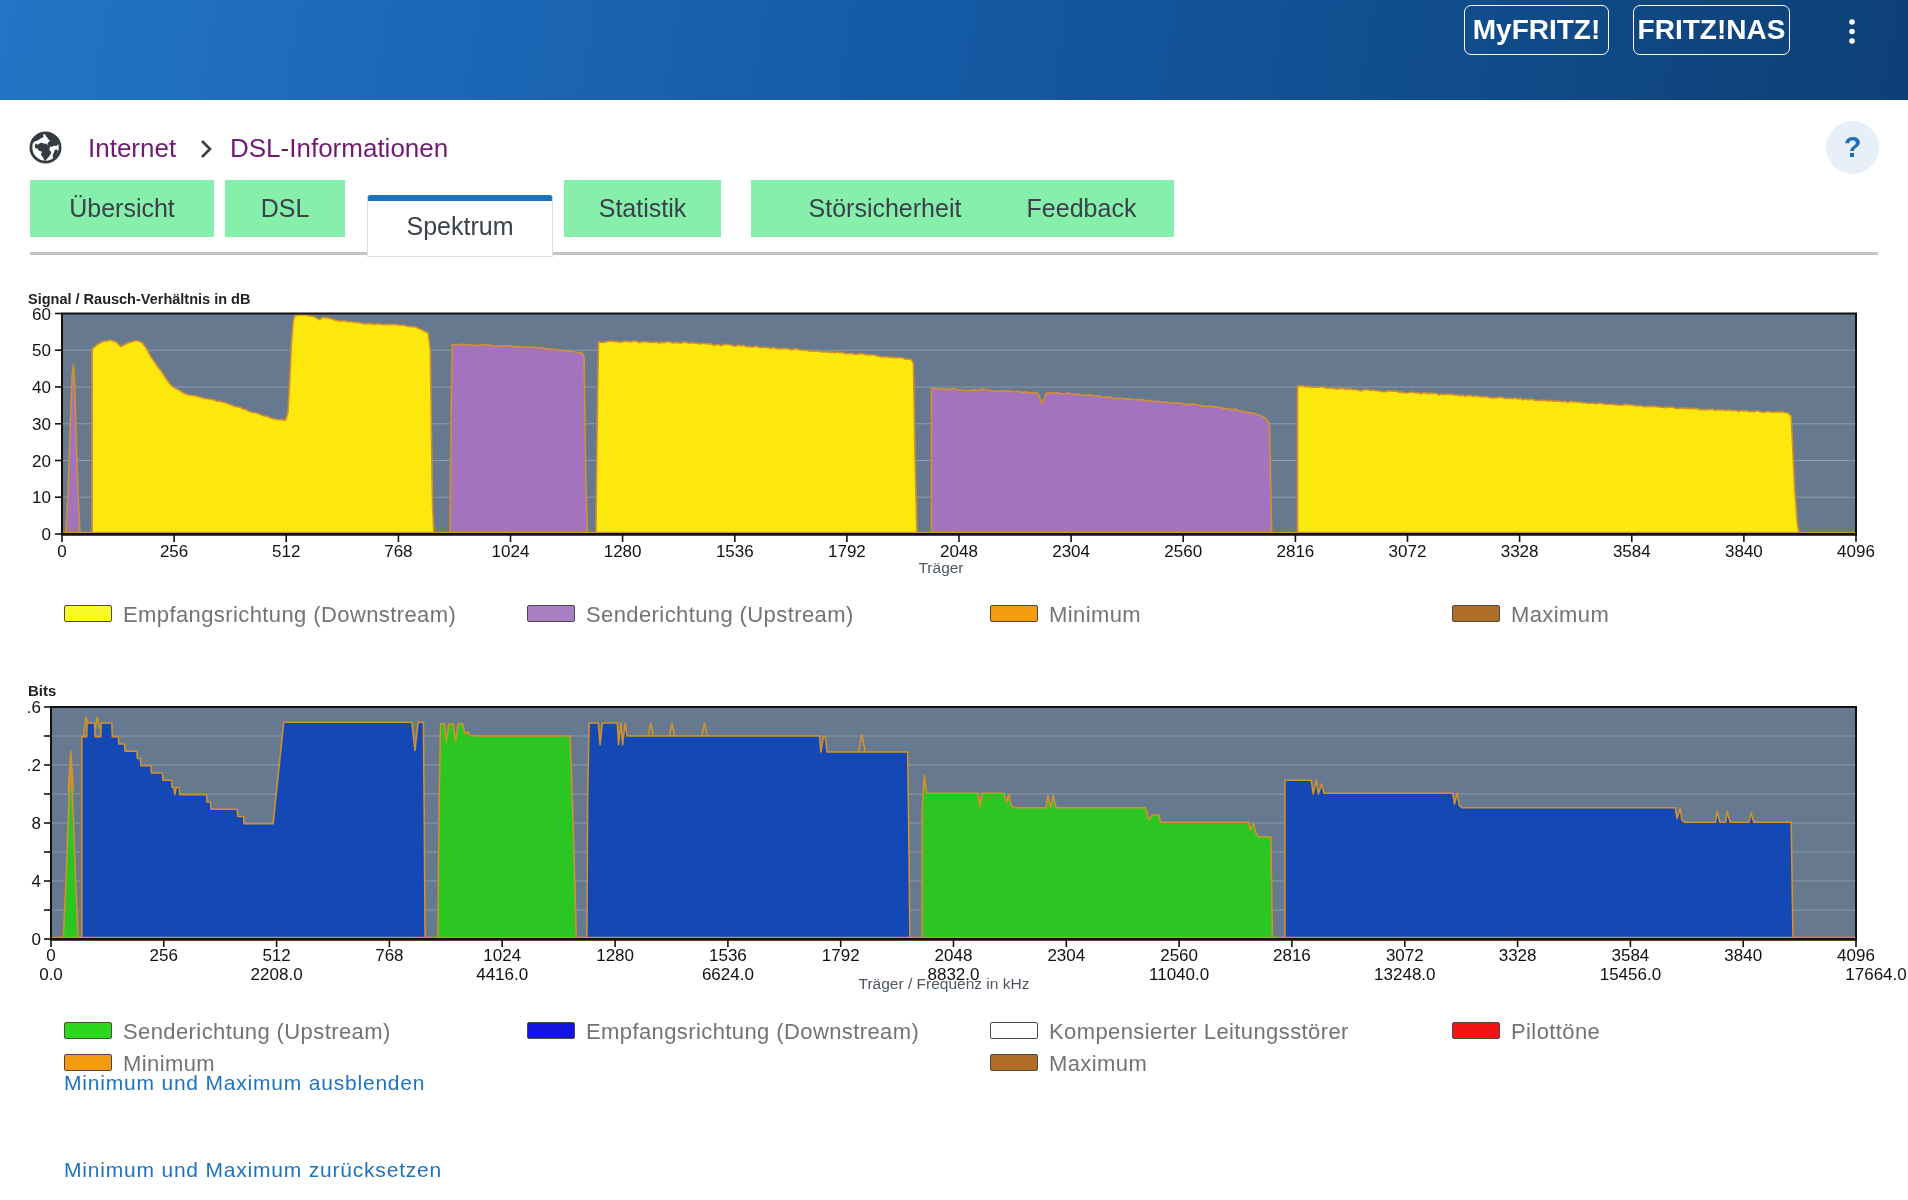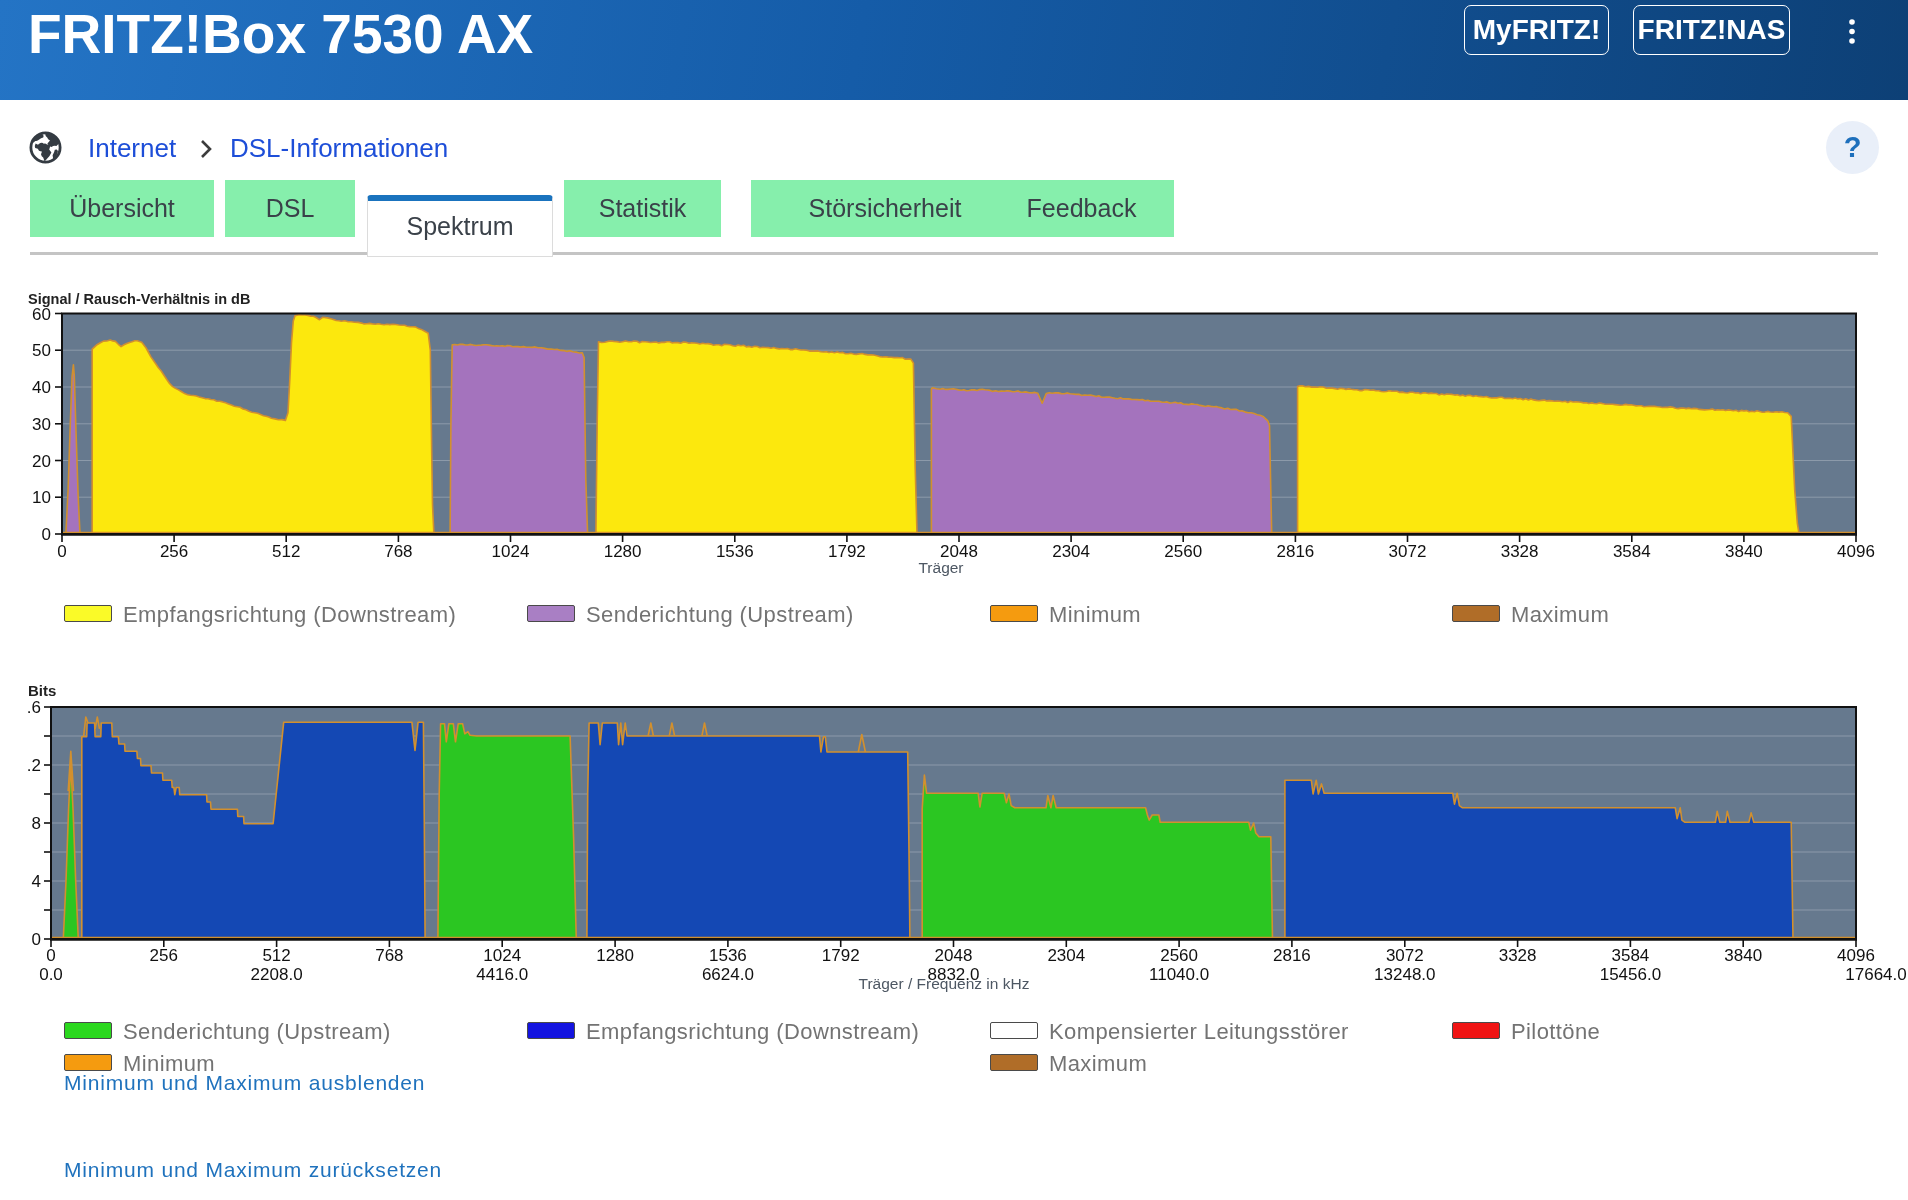--- a/index.html
+++ b/index.html
@@ -19,7 +19,6 @@
 </style></head>
 <body>
 <div id="hdr">
- <h1>FRITZ!Box 7530 AX</h1>
  <div class="hbtn" style="left:1464px;width:145px">MyFRITZ!</div>
  <div class="hbtn" style="left:1633px;width:157px">FRITZ!NAS</div>
  <svg id="kebab" width="12" height="50">

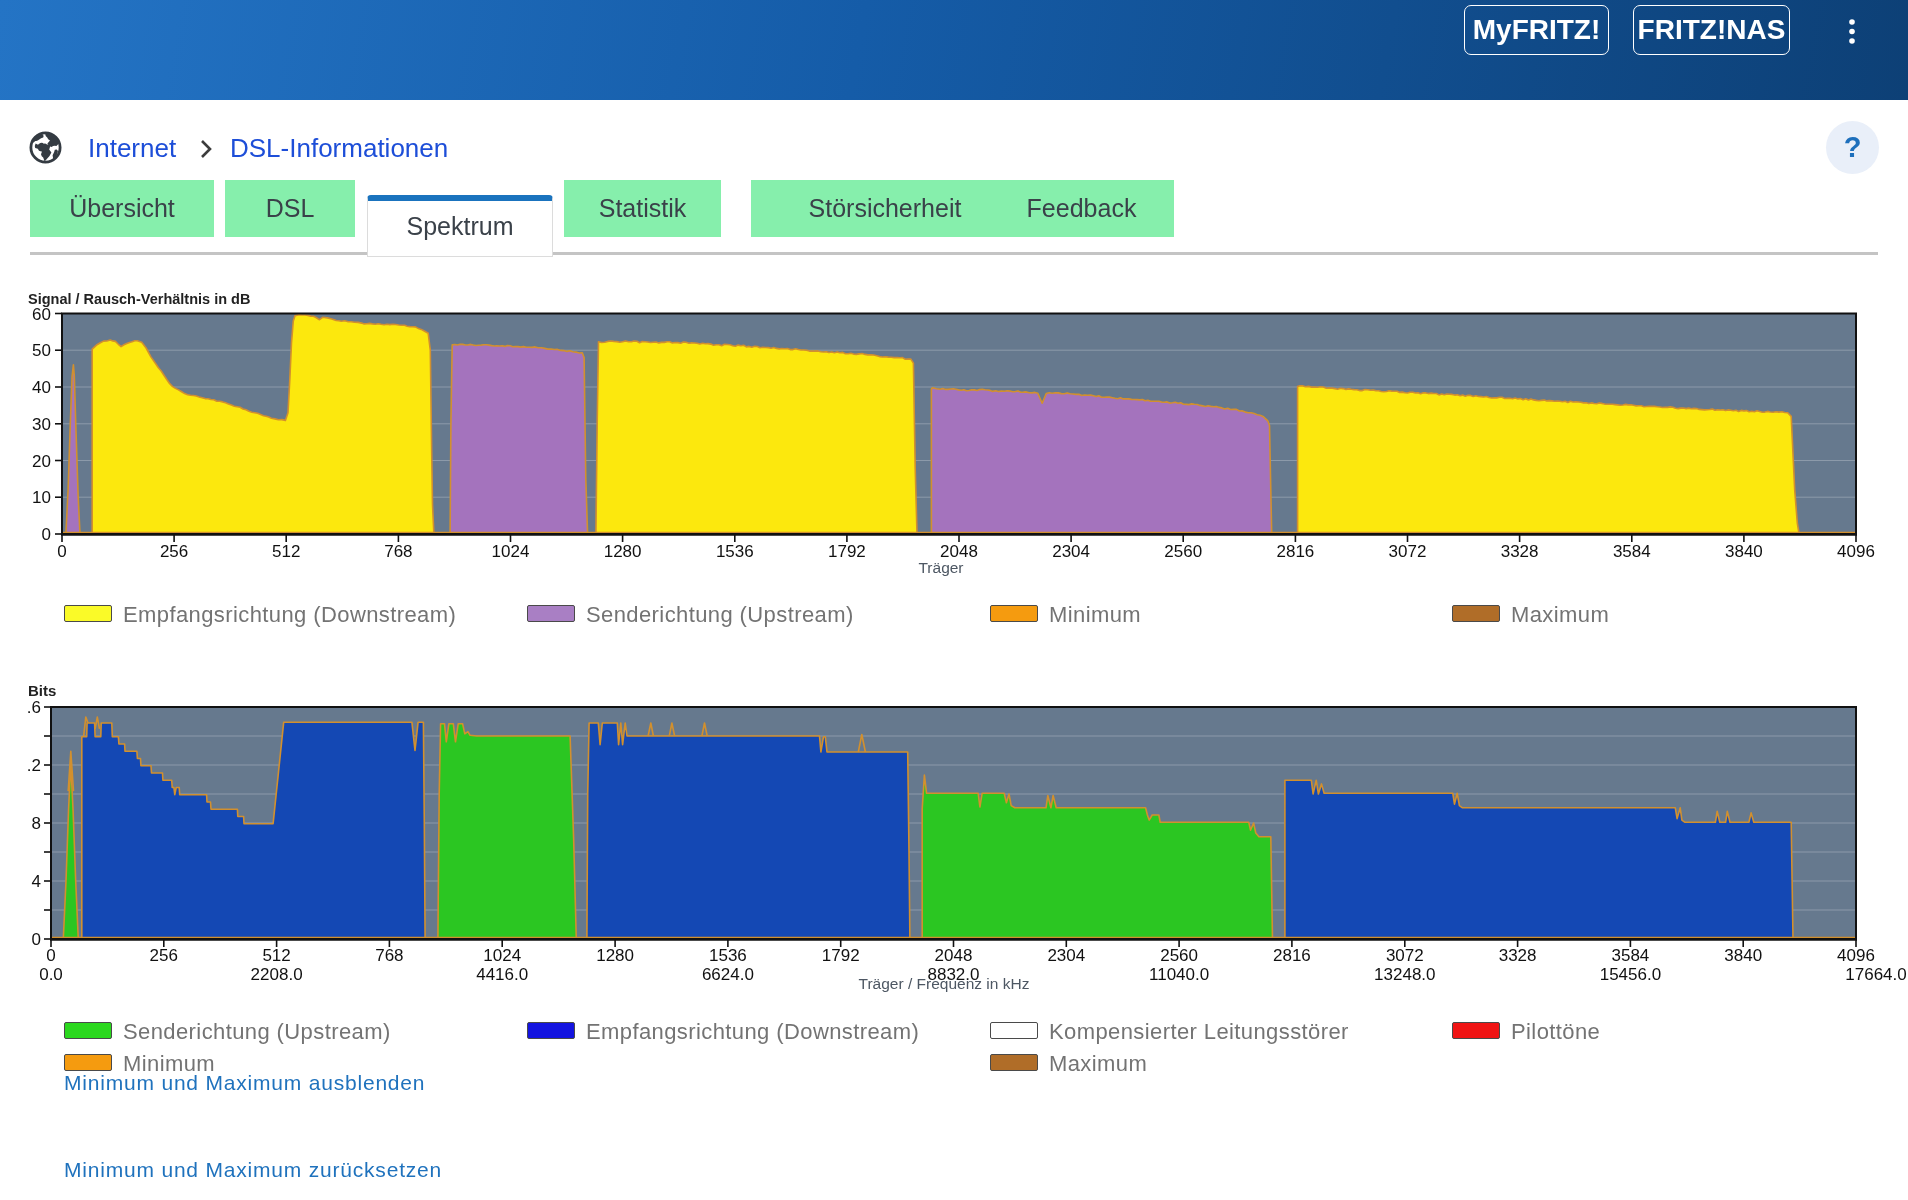--- a/index.html
+++ b/index.html
@@ -7,7 +7,7 @@
 #hdr h1{position:absolute;left:28px;top:2px;color:#fff;font-size:55px;font-weight:bold;letter-spacing:0px}
 .hbtn{position:absolute;top:5px;height:50px;border:1.5px solid #fff;border-radius:7px;color:#fff;font-size:28px;font-weight:bold;display:flex;align-items:center;justify-content:center}
 #kebab{position:absolute;left:1846px;top:16px}
-.bct{position:absolute;top:133px;font-size:26px;color:#1d4ed8}
+.bct{position:absolute;top:133px;font-size:26px;color:#701a75}
 #help{position:absolute;left:1826px;top:121px;width:53px;height:53px;border-radius:50%;background:#e9eff9;color:#1d6fbc;font-size:29px;font-weight:bold;text-align:center;line-height:52px}
 .tab{position:absolute;top:180px;height:57px;background:#86efac;color:#3a4149;font-size:25px;display:flex;align-items:center;justify-content:center;z-index:2}
 .tab.active{background:#fff;top:195px;height:62px;border-top:6px solid #1a73be;border-left:1px solid #dcdcdc;border-right:1px solid #dcdcdc;border-bottom:1px solid #dcdcdc;border-radius:4px 4px 0 0;padding-bottom:4px;z-index:5}

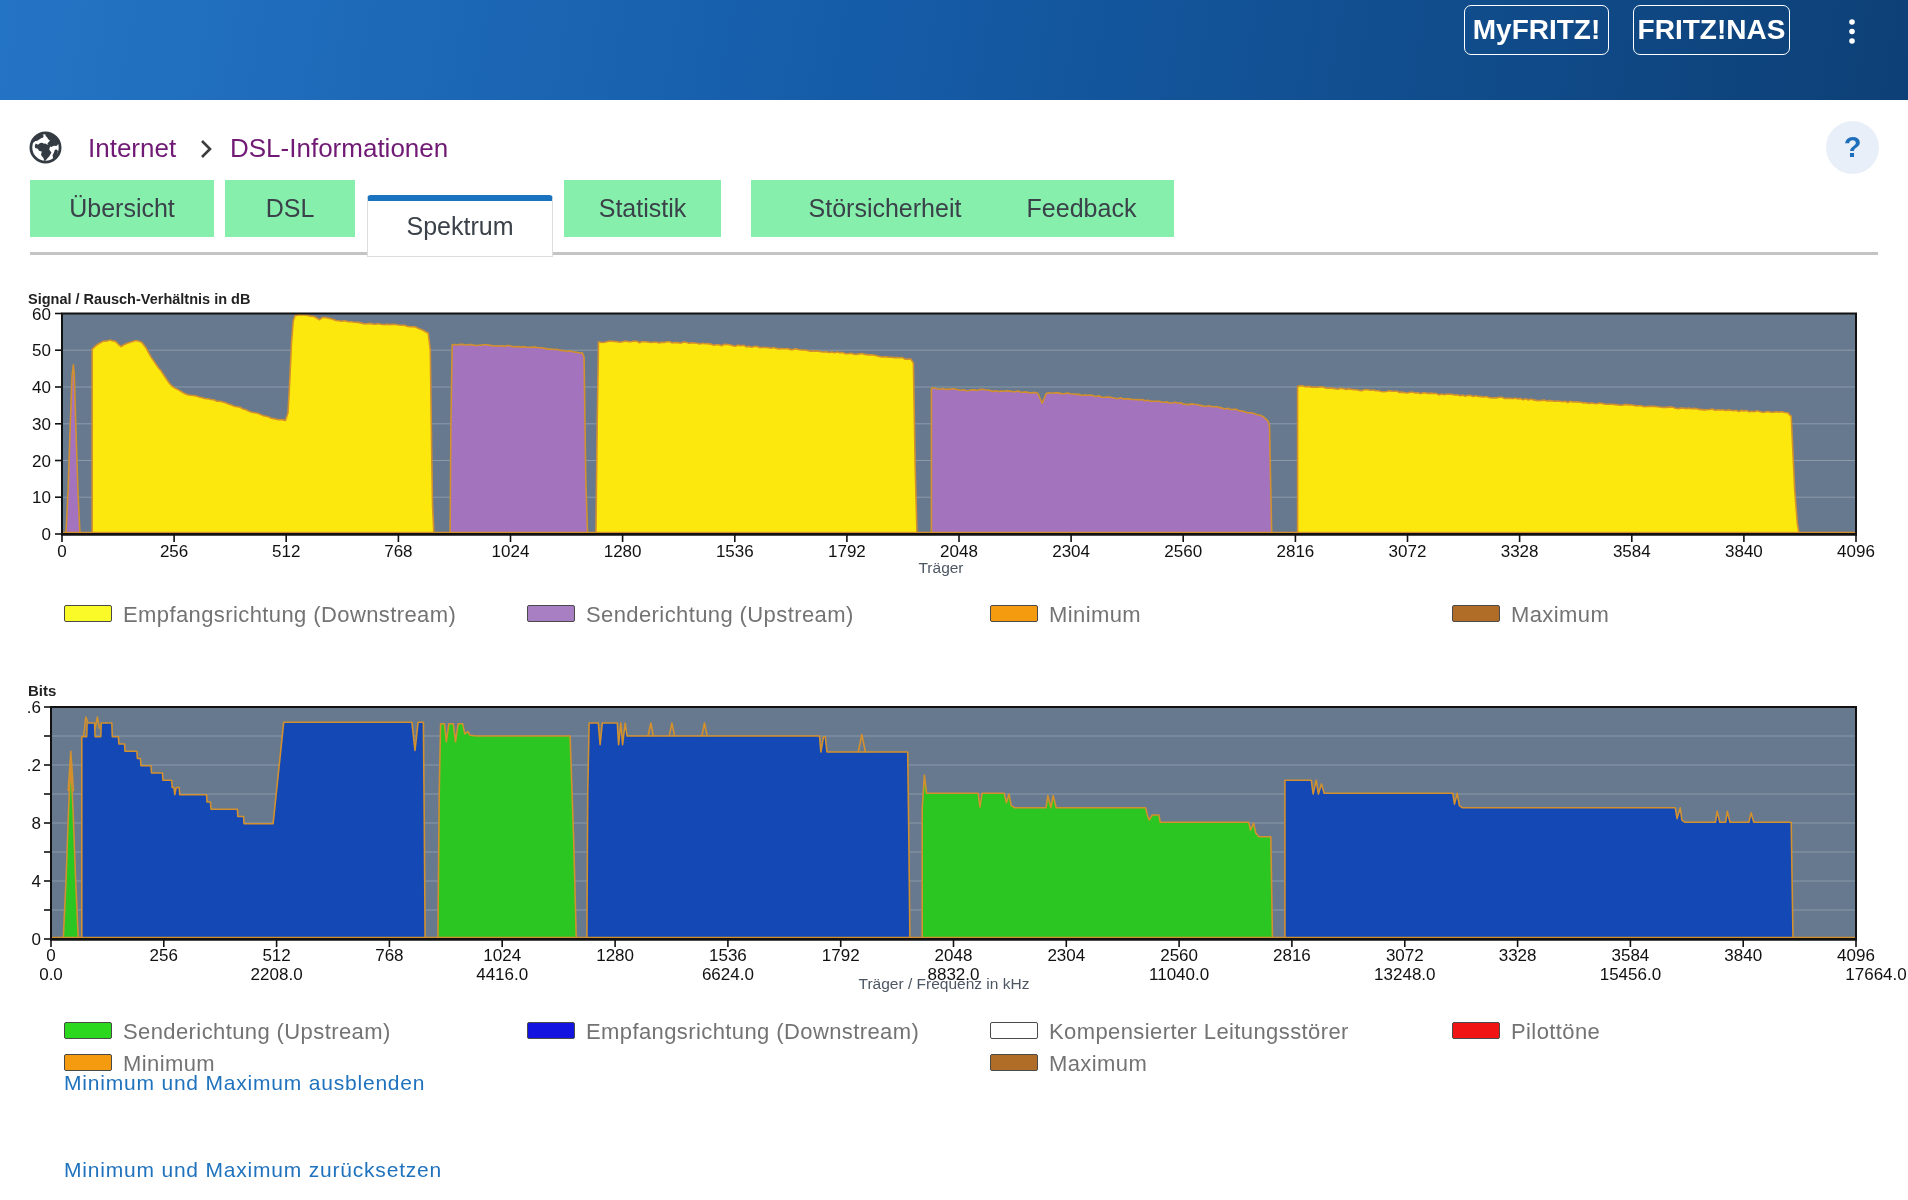--- a/index.html
+++ b/index.html
@@ -41,7 +41,7 @@
  <div class="bct" style="left:230px">DSL-Informationen</div>
  <div id="help">?</div>
 <div class="tab" style="left:30px;width:184px">Übersicht</div>
-<div class="tab" style="left:225px;width:130px">DSL</div>
+<div class="tab" style="left:225px;width:120px">DSL</div>
 <div class="tab active" style="left:367px;width:186px">Spektrum</div>
 <div class="tab" style="left:564px;width:157px">Statistik</div>
 <div class="tab" style="left:751px;width:268px">Störsicherheit</div>

